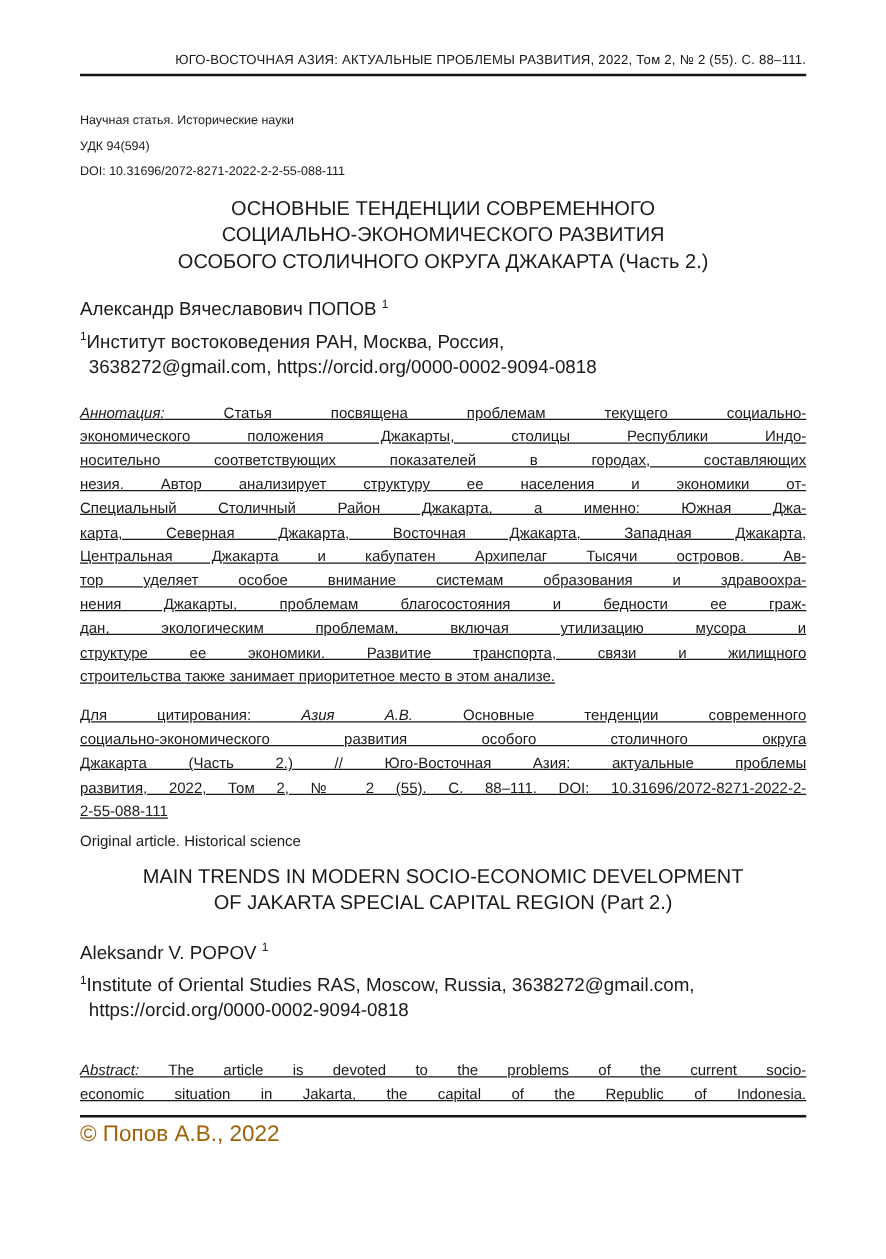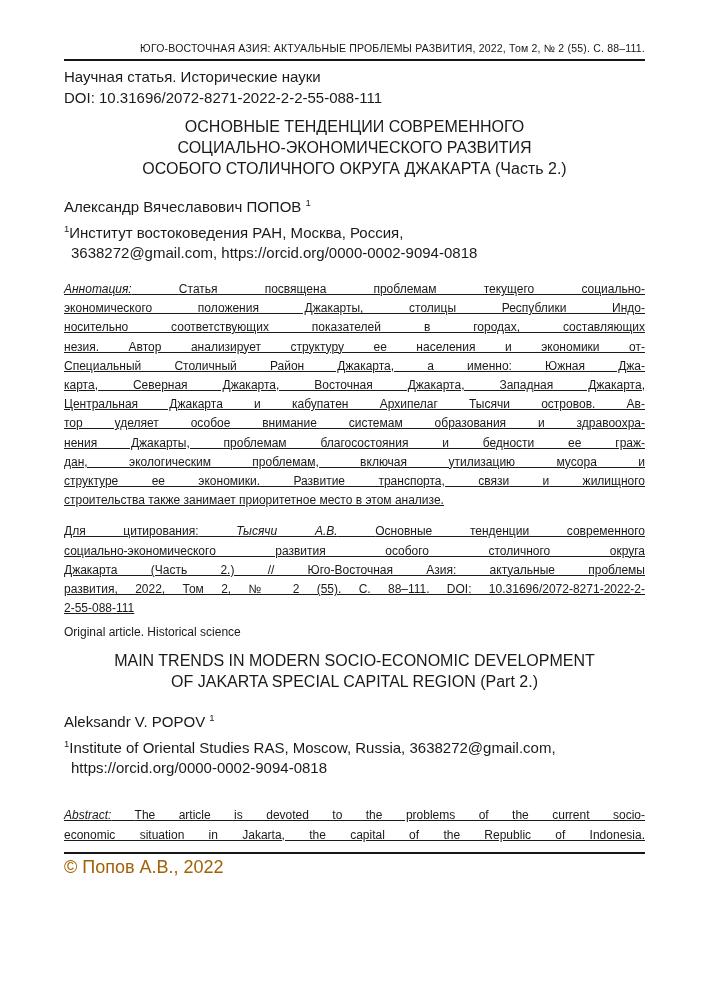--- a/index.html
+++ b/index.html
@@ -32,8 +32,8 @@
     margin: 4px 0 0 0;
   }
   .meta {
-    margin-top: 6px;
-    font-size: 15px;
+    margin-top: 26px;
+    font-size: 10px;
     line-height: 20.5px;
   }
   .title-block {

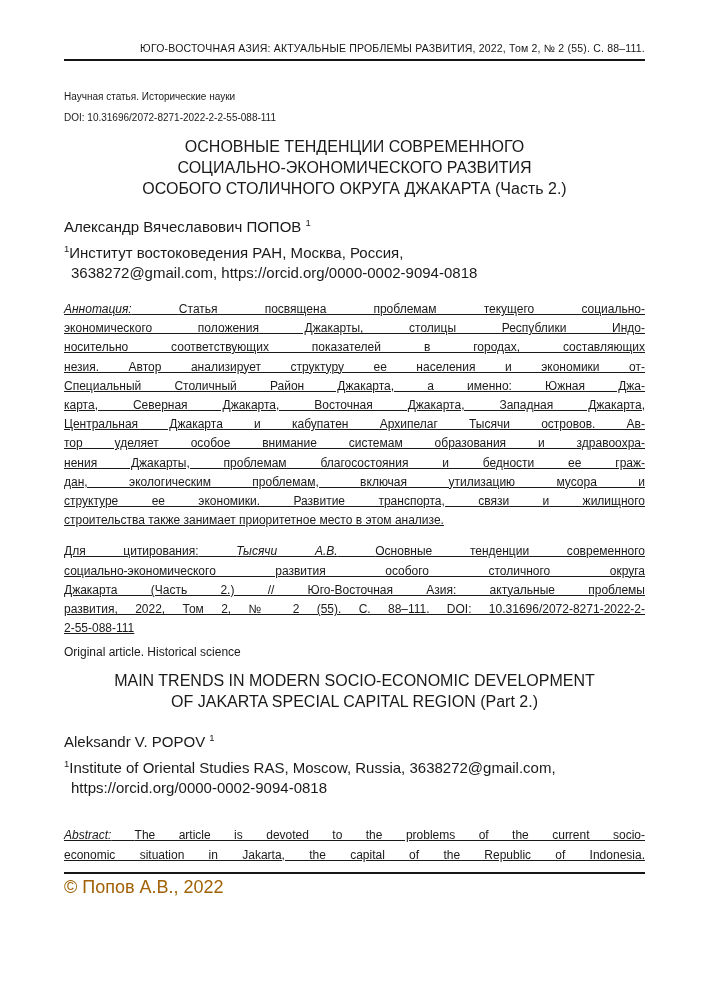--- a/index.html
+++ b/index.html
@@ -76,6 +76,7 @@
 
   <div class="meta">
     <div>Научная статья. Исторические науки</div>
+    <div>УДК 94(594)</div>
     <div>DOI: 10.31696/2072-8271-2022-2-2-55-088-111</div>
   </div>
 

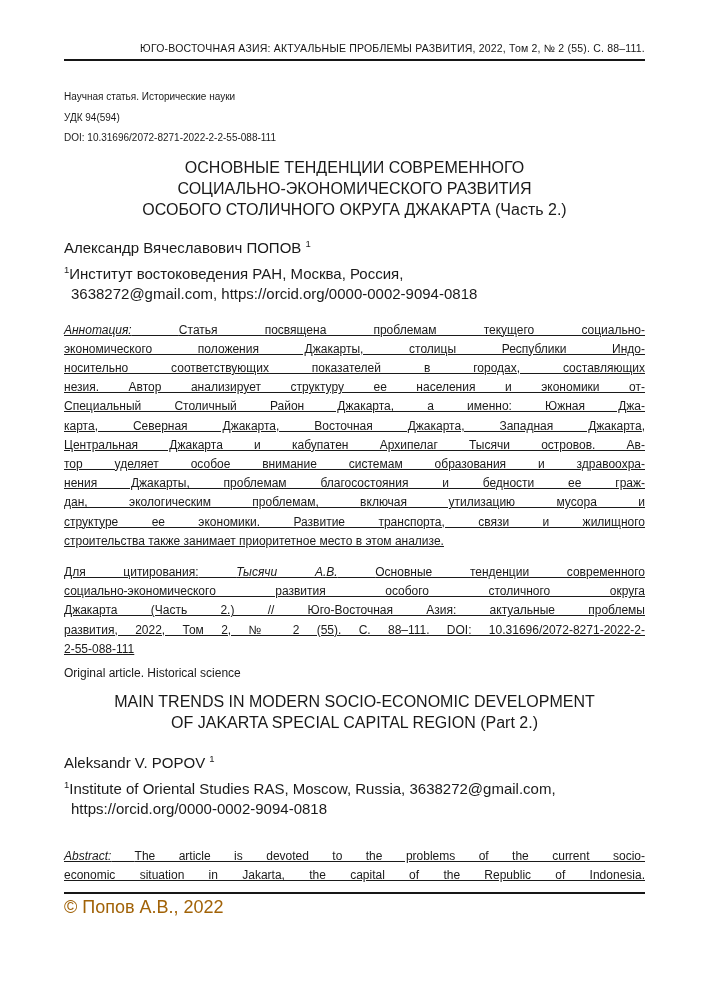--- a/index.html
+++ b/index.html
@@ -118,7 +118,7 @@
   <div class="para mt-citation">
     <div class="jl">
       <span>Для цитирования:</span>
-      <span class="it">Тысячи А.В.</span>
+      <span class="it">Азия А.В.</span>
       <span>Основные тенденции современного</span>
     </div>
     <div class="jl">социально-экономического развития особого столичного округа</div>

